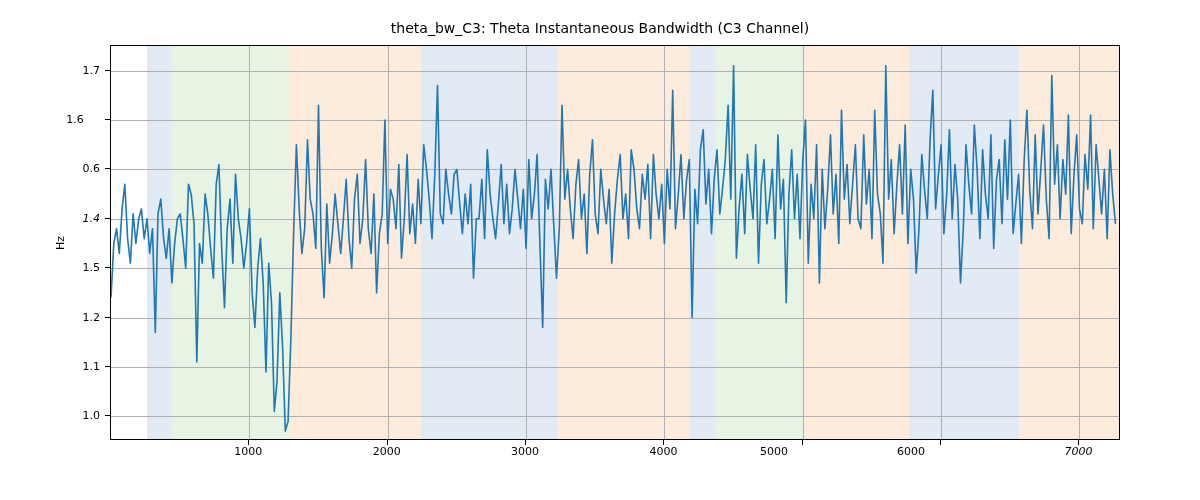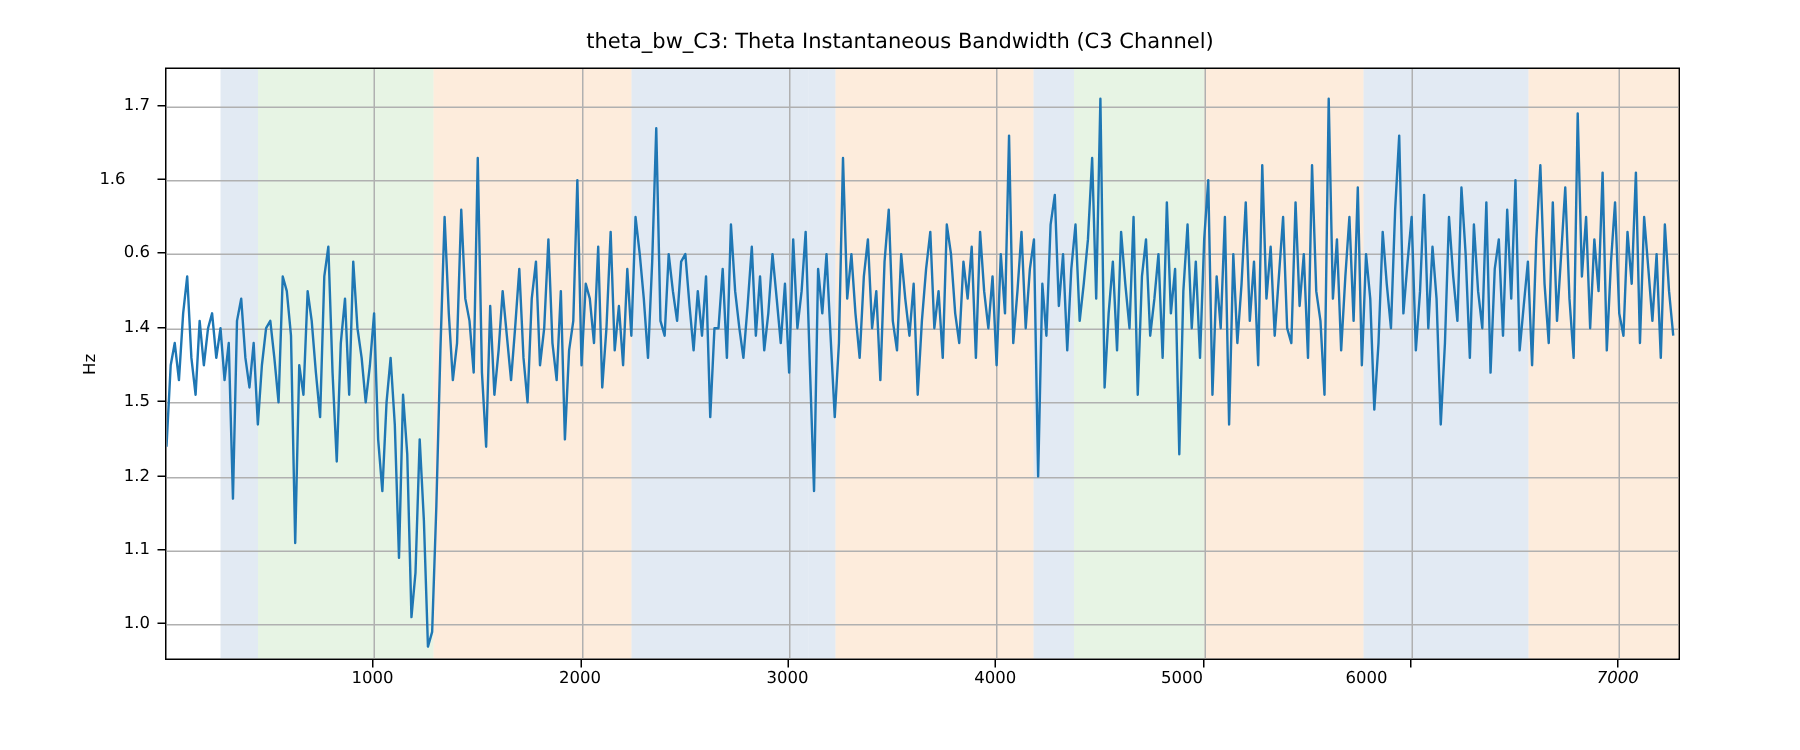--- a/index.html
+++ b/index.html
@@ -178,7 +178,7 @@
         <div class="tickmark-y" style="top: 222.187px;"></div>
         <div class="tick-y" style="top: 222.187px;">1.5</div>
         <div class="tickmark-y" style="top: 172.812px;"></div>
-        <div class="tick-y" style="top: 172.812px;">1.4</div>
+        <div class="tick-y" style="top: 172.812px; font-style: italic;">1.4</div>
         <div class="tickmark-y" style="top: 123.438px;"></div>
         <div class="tick-y" style="top: 123.438px;">0.6</div>
         <div class="tickmark-y" style="top: 74.0625px;"></div>

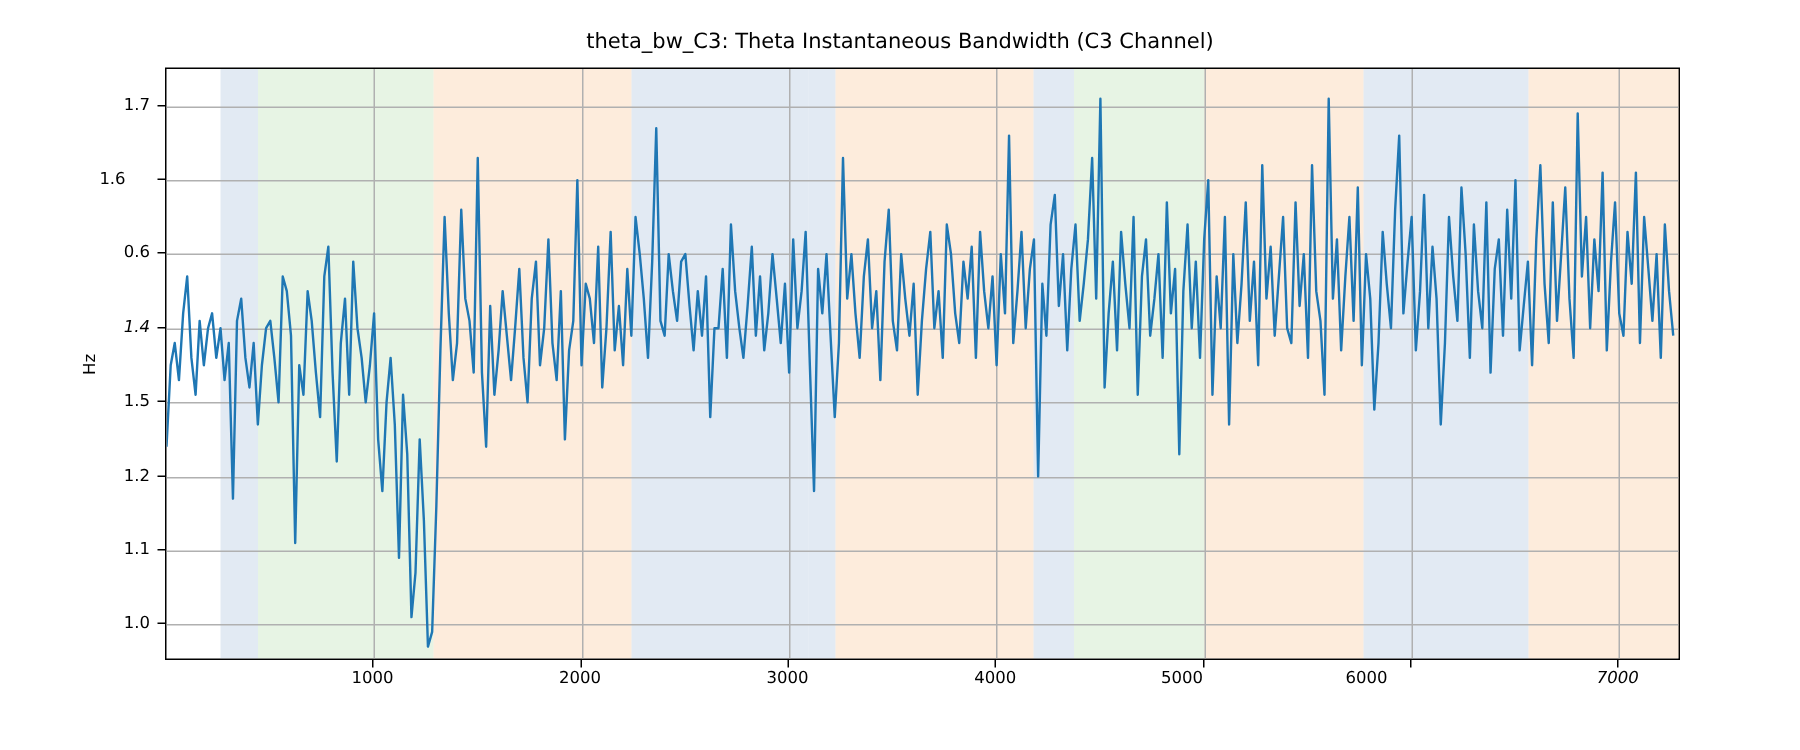--- a/index.html
+++ b/index.html
@@ -162,7 +162,7 @@
         <div class="tickmark-x" style="left: 553.425px;"></div>
         <div class="tick-x" style="left: 553.425px;">4000</div>
         <div class="tickmark-x" style="left: 691.781px;"></div>
-        <div class="tick-x" style="left: 678px;">5000</div>
+        <div class="tick-x" style="left: 664px;">5000</div>
         <div class="tickmark-x" style="left: 830.137px;"></div>
         <div class="tick-x" style="left: 801px;">6000</div>
         <div class="tickmark-x" style="left: 968.493px;"></div>

